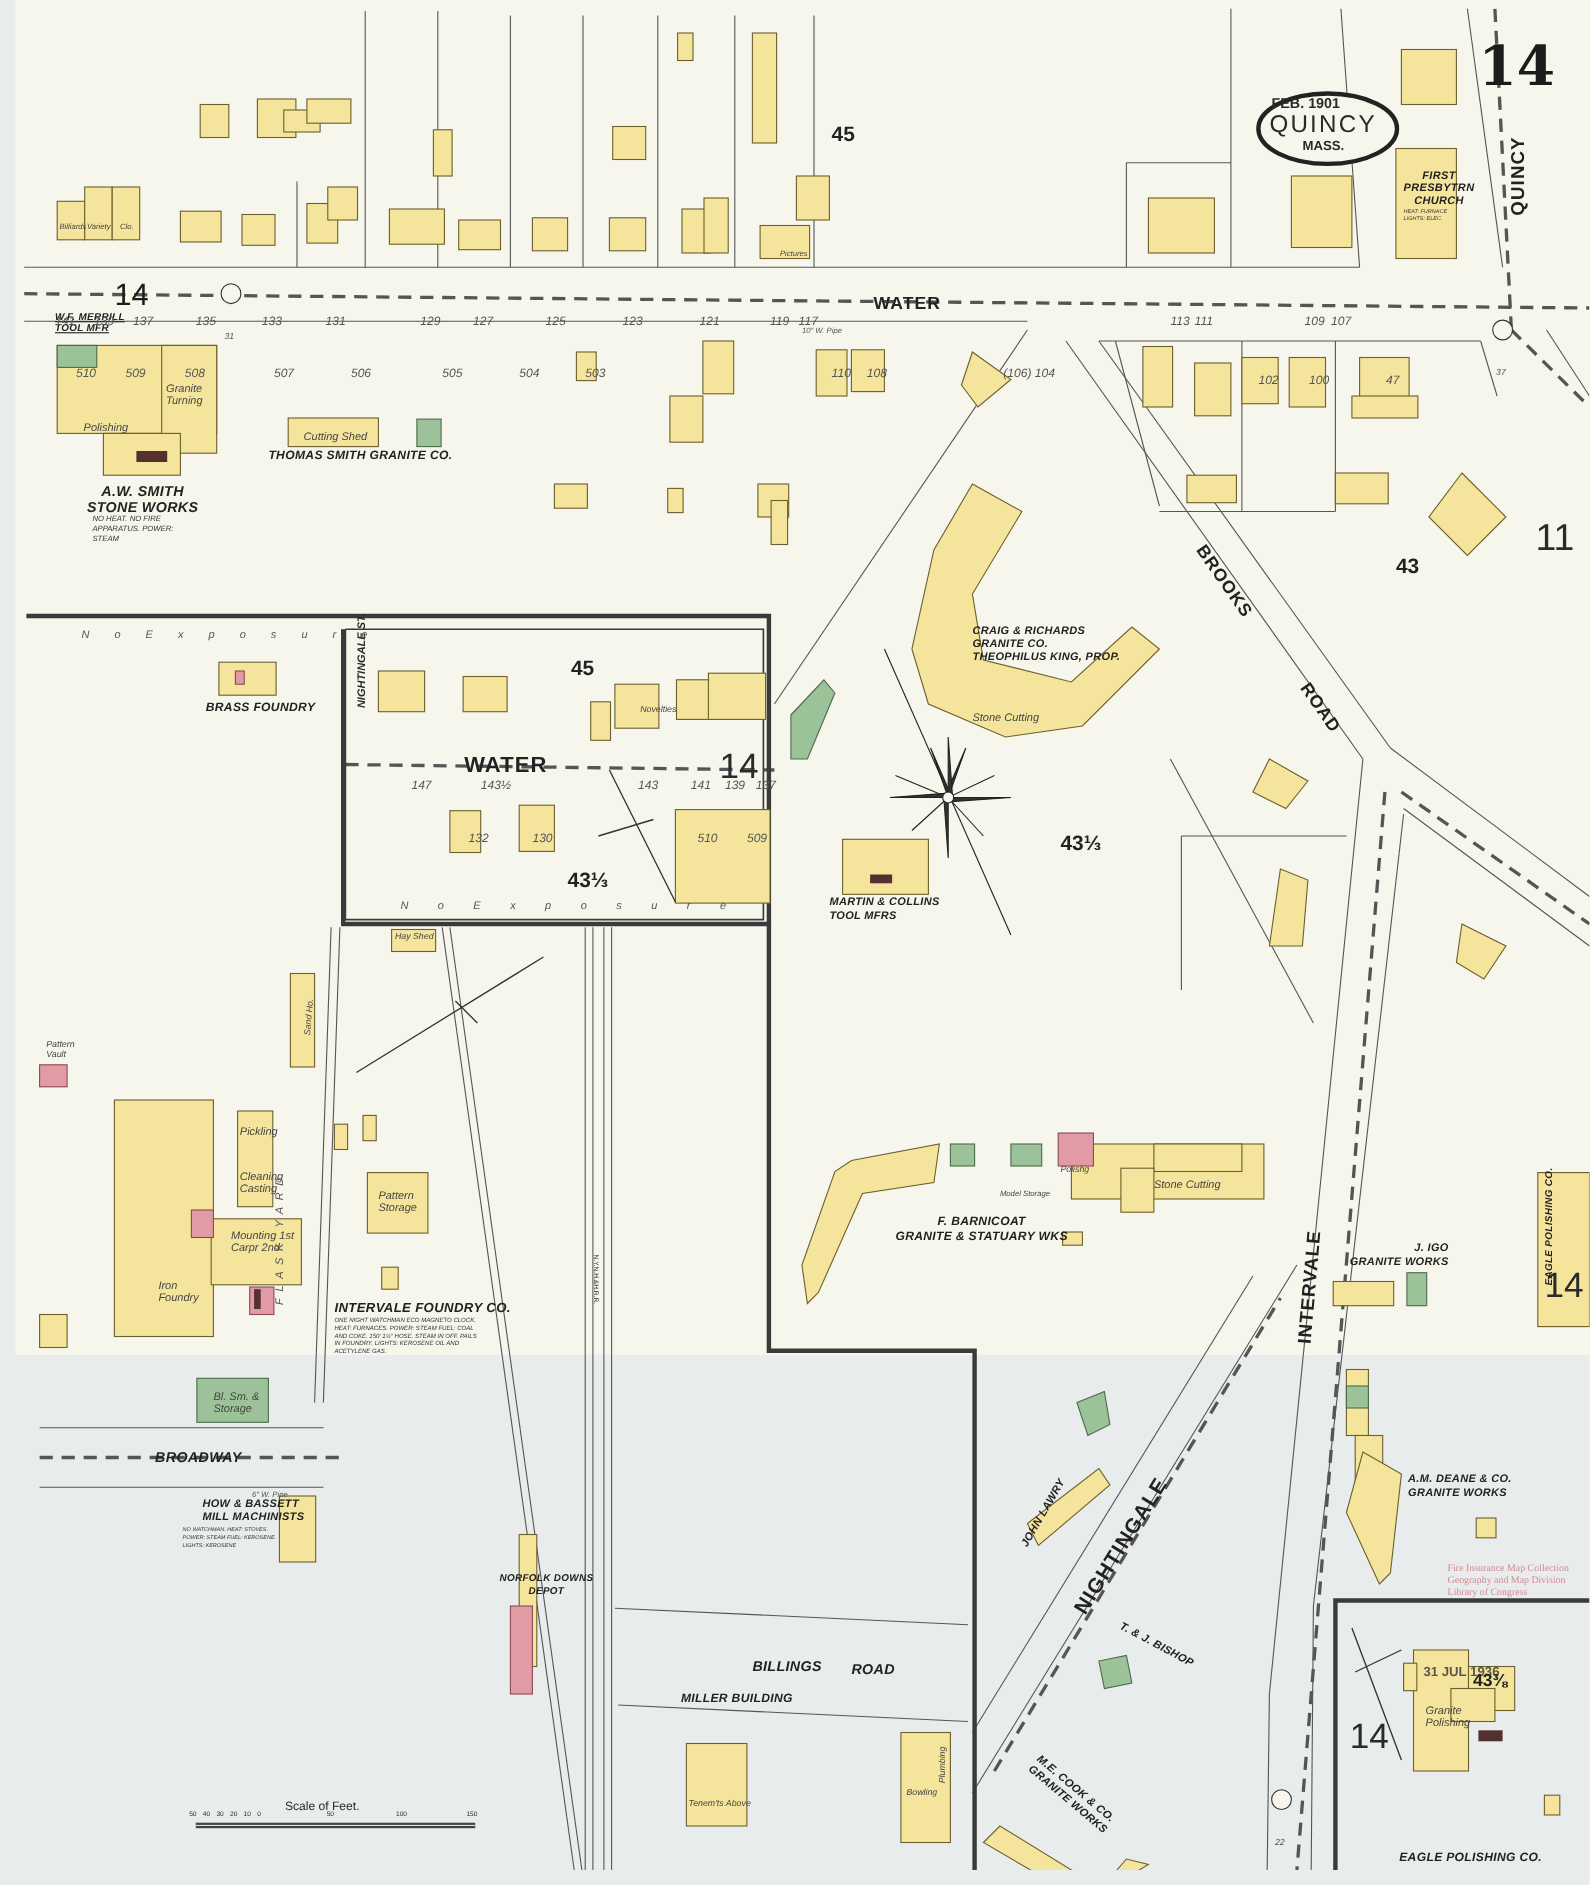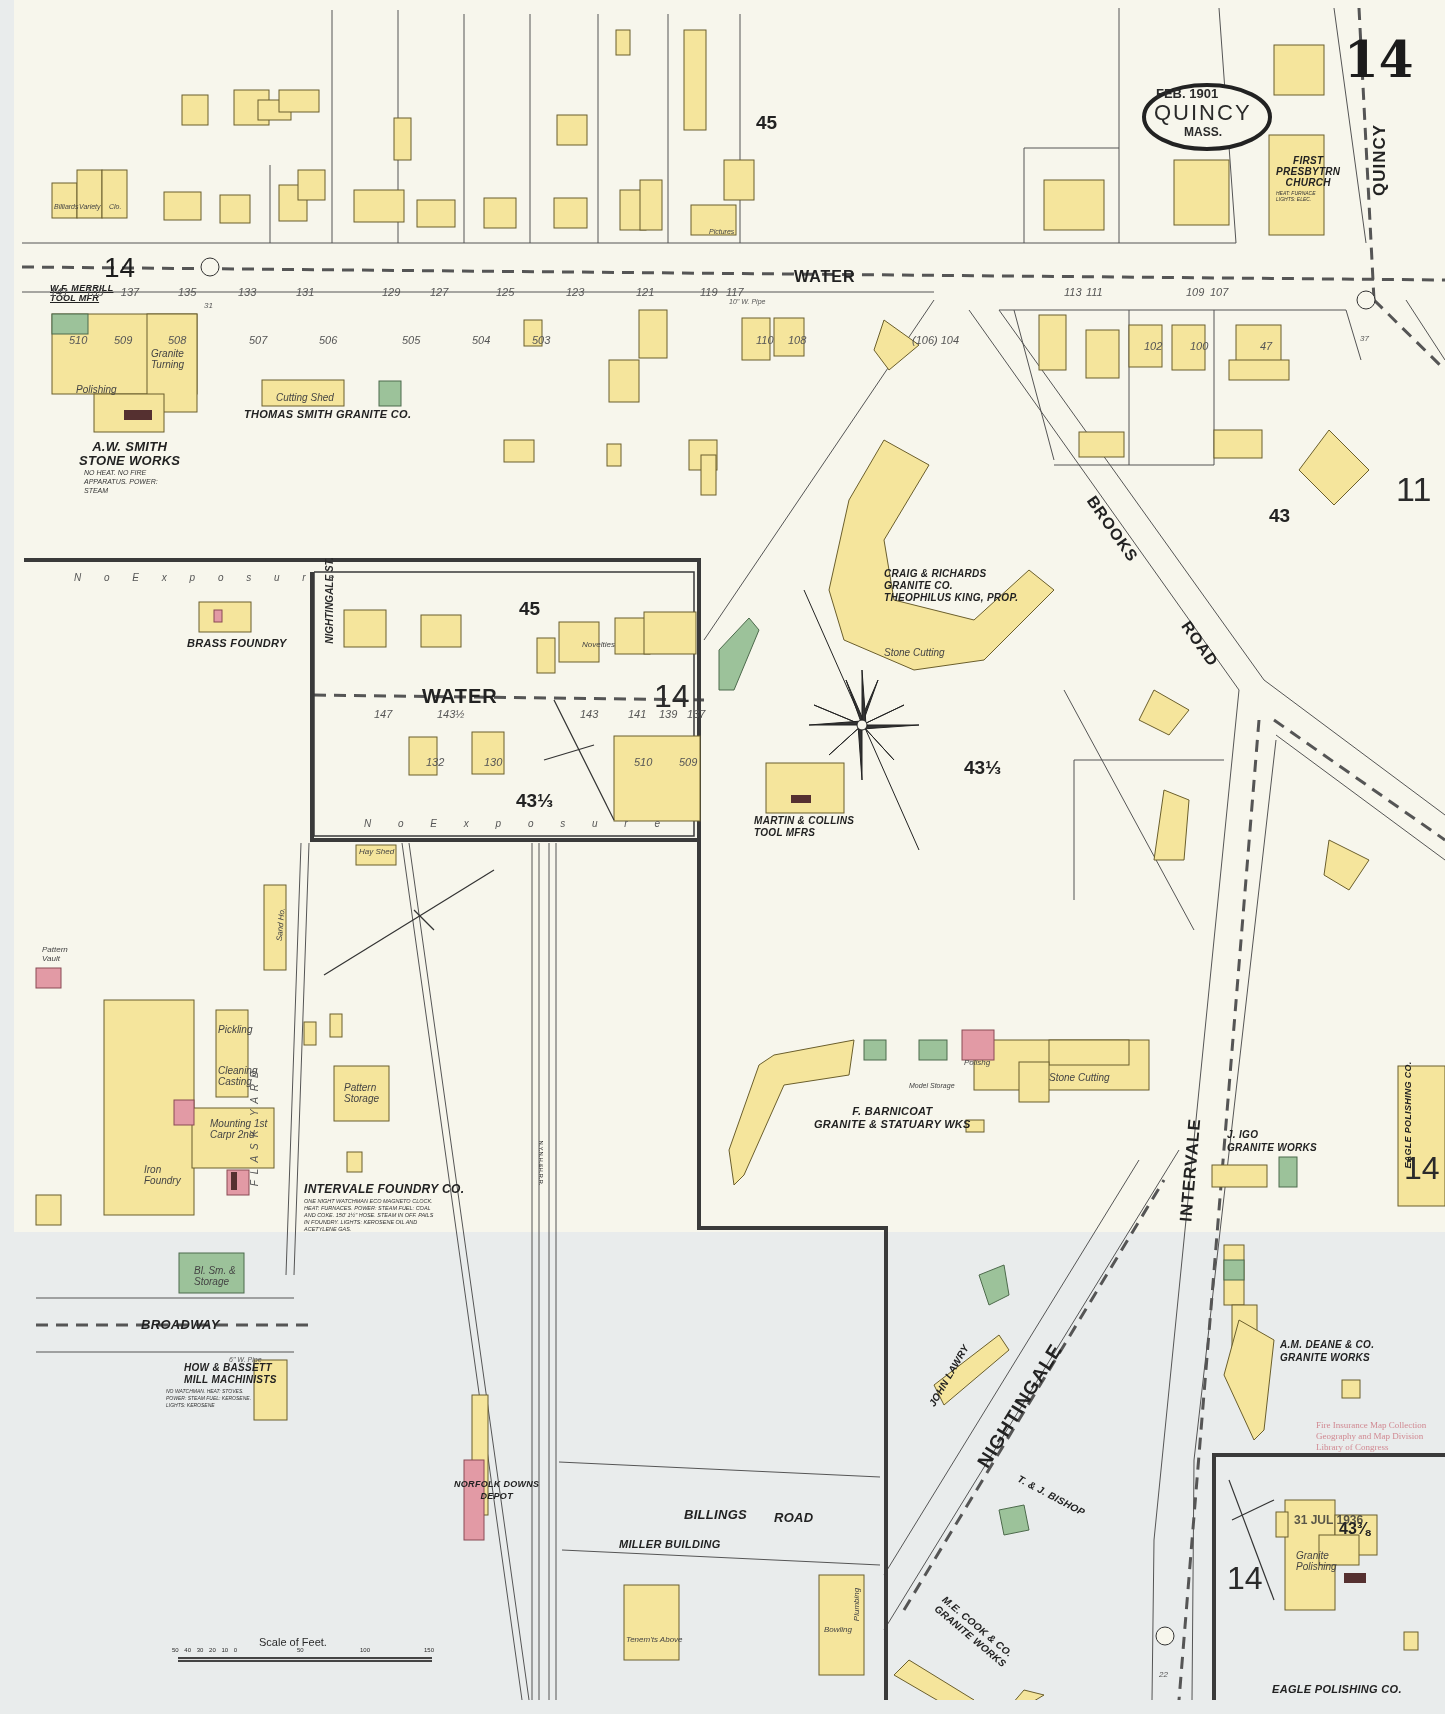--- a/index.html
+++ b/index.html
@@ -335,7 +335,7 @@
       <div>F. BARNICOAT</div>
       <div>GRANITE &amp; STATUARY WKS</div>
     </div>
-<div class="lbl co" style="left:1213px;top:1128px;font-size:10px;line-height:13px;text-align:left;">
+<div class="lbl co" style="left:1213px;top:1128px;font-size:10px;line-height:13px;text-align:right;">
       <div>J. IGO</div>
       <div>GRANITE WORKS</div>
     </div>

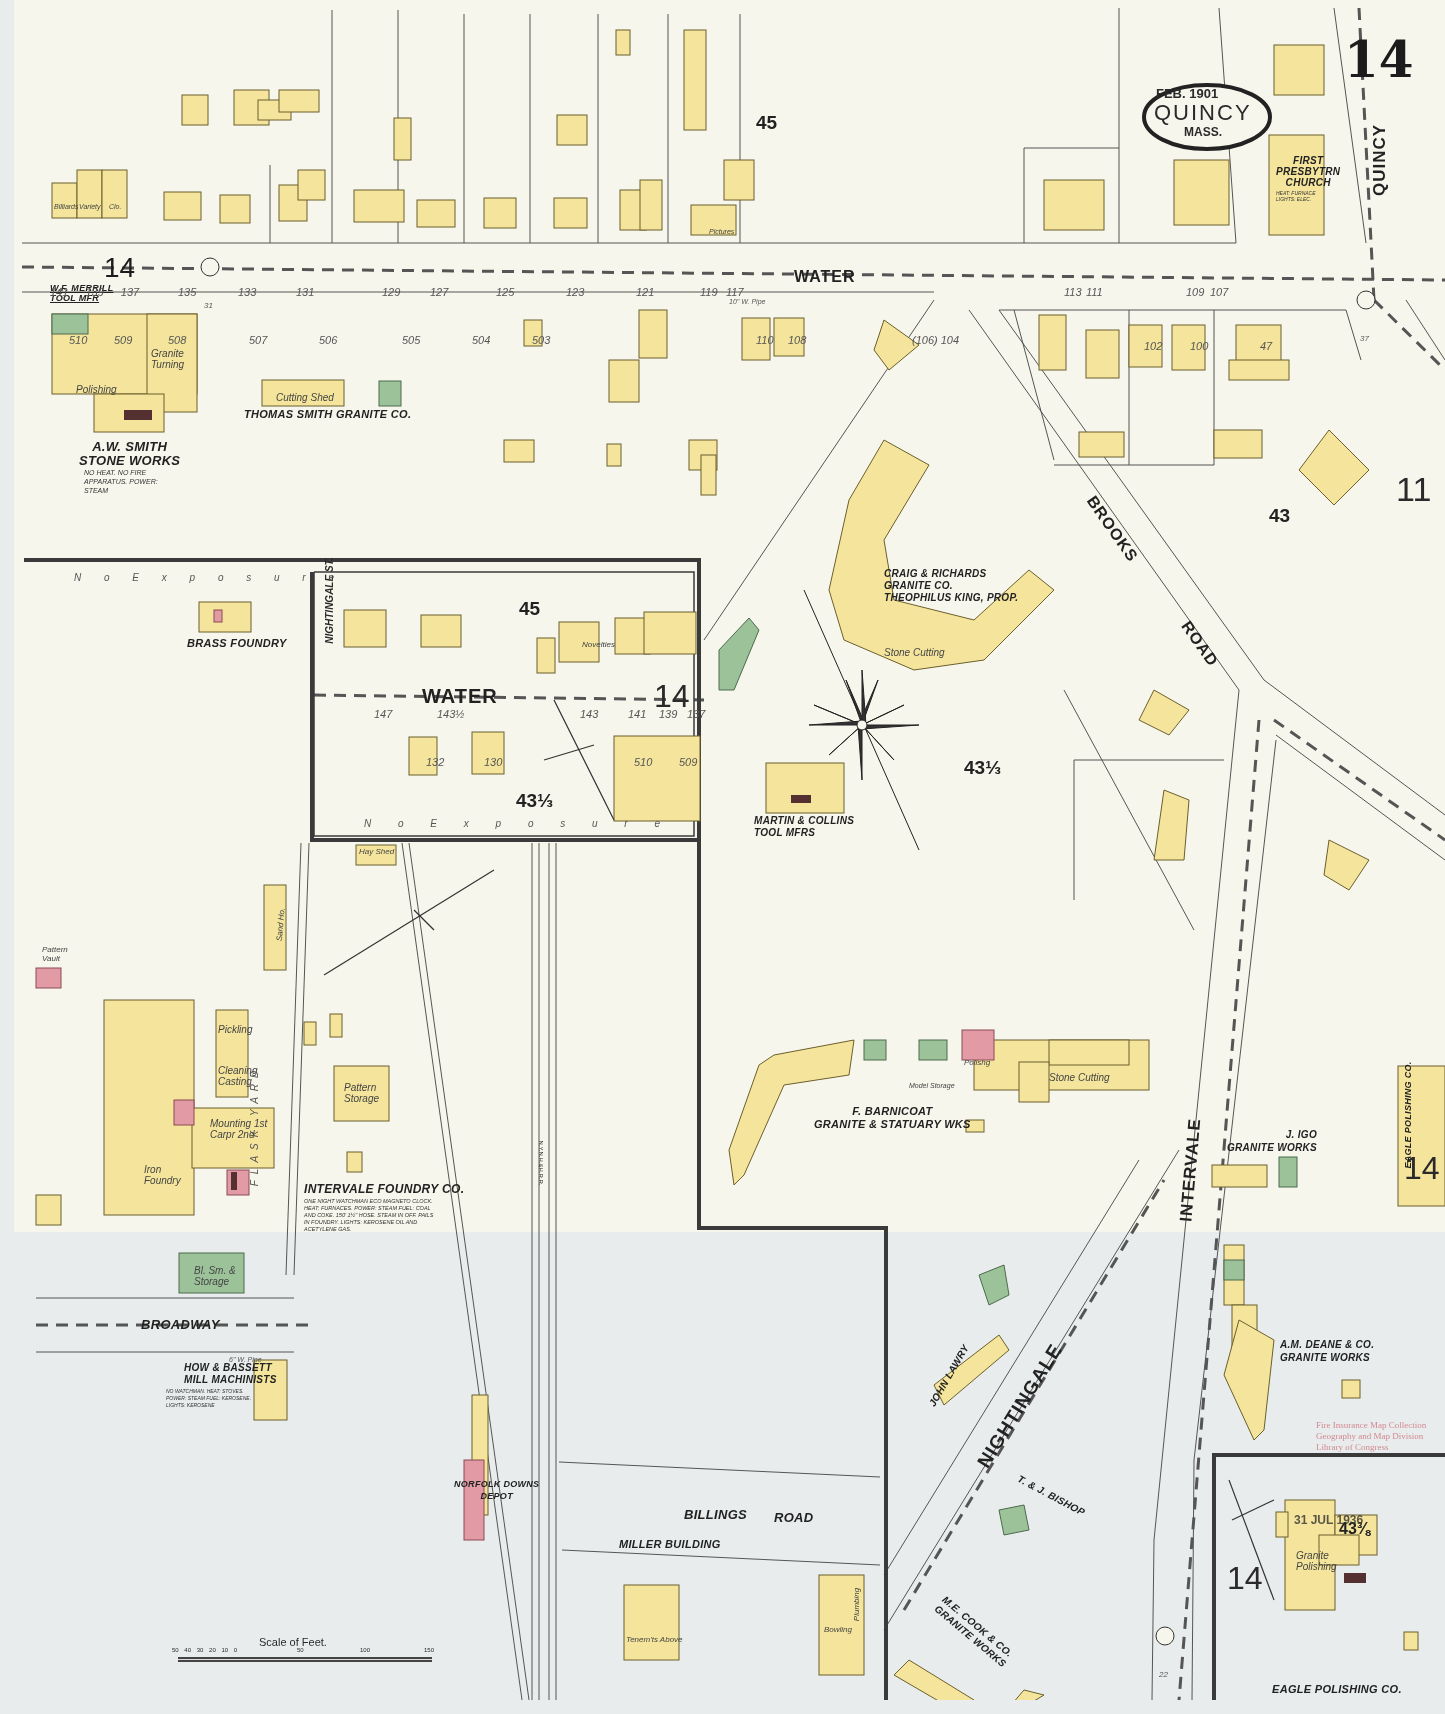--- a/index.html
+++ b/index.html
@@ -349,7 +349,7 @@
       <div>M.E. COOK &amp; CO.</div>
       <div>GRANITE WORKS</div>
     </div>
-<div class="lbl co" style="left:440px;top:1478px;font-size:9px;line-height:12px;text-align:center;">
+<div class="lbl co" style="left:440px;top:1428px;font-size:9px;line-height:12px;text-align:center;">
       <div>NORFOLK DOWNS</div>
       <div>DEPOT</div>
     </div>

